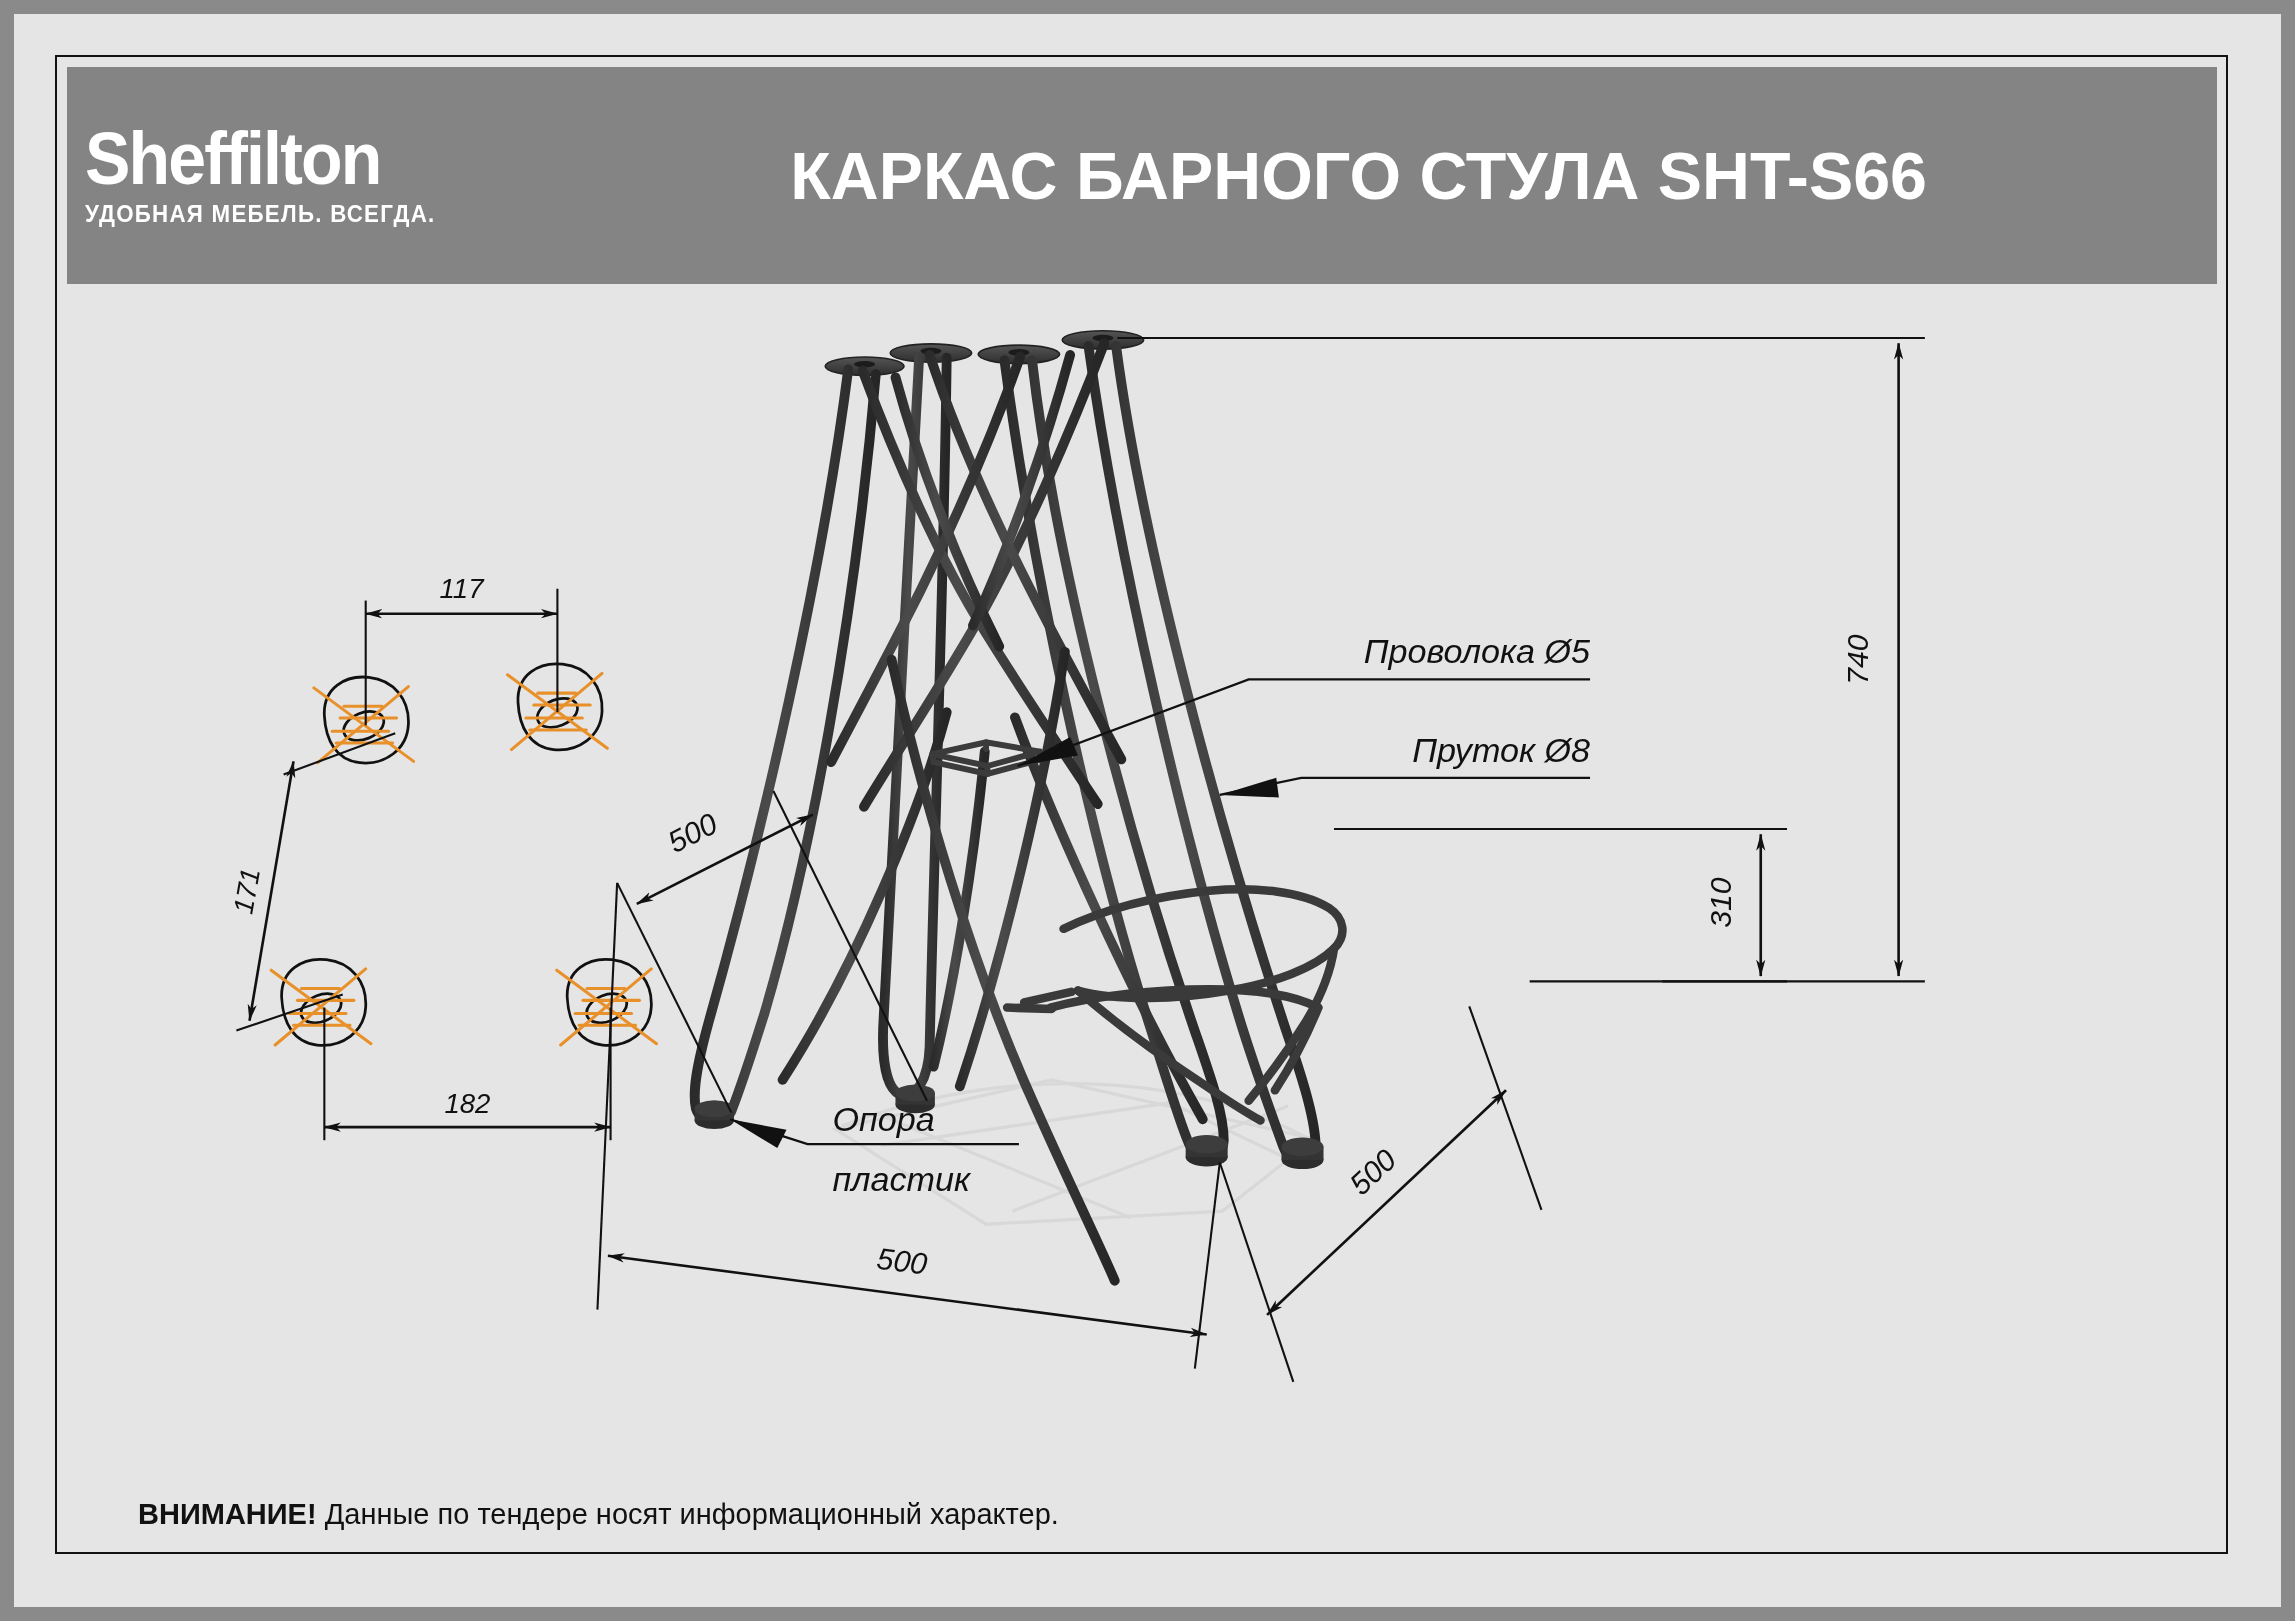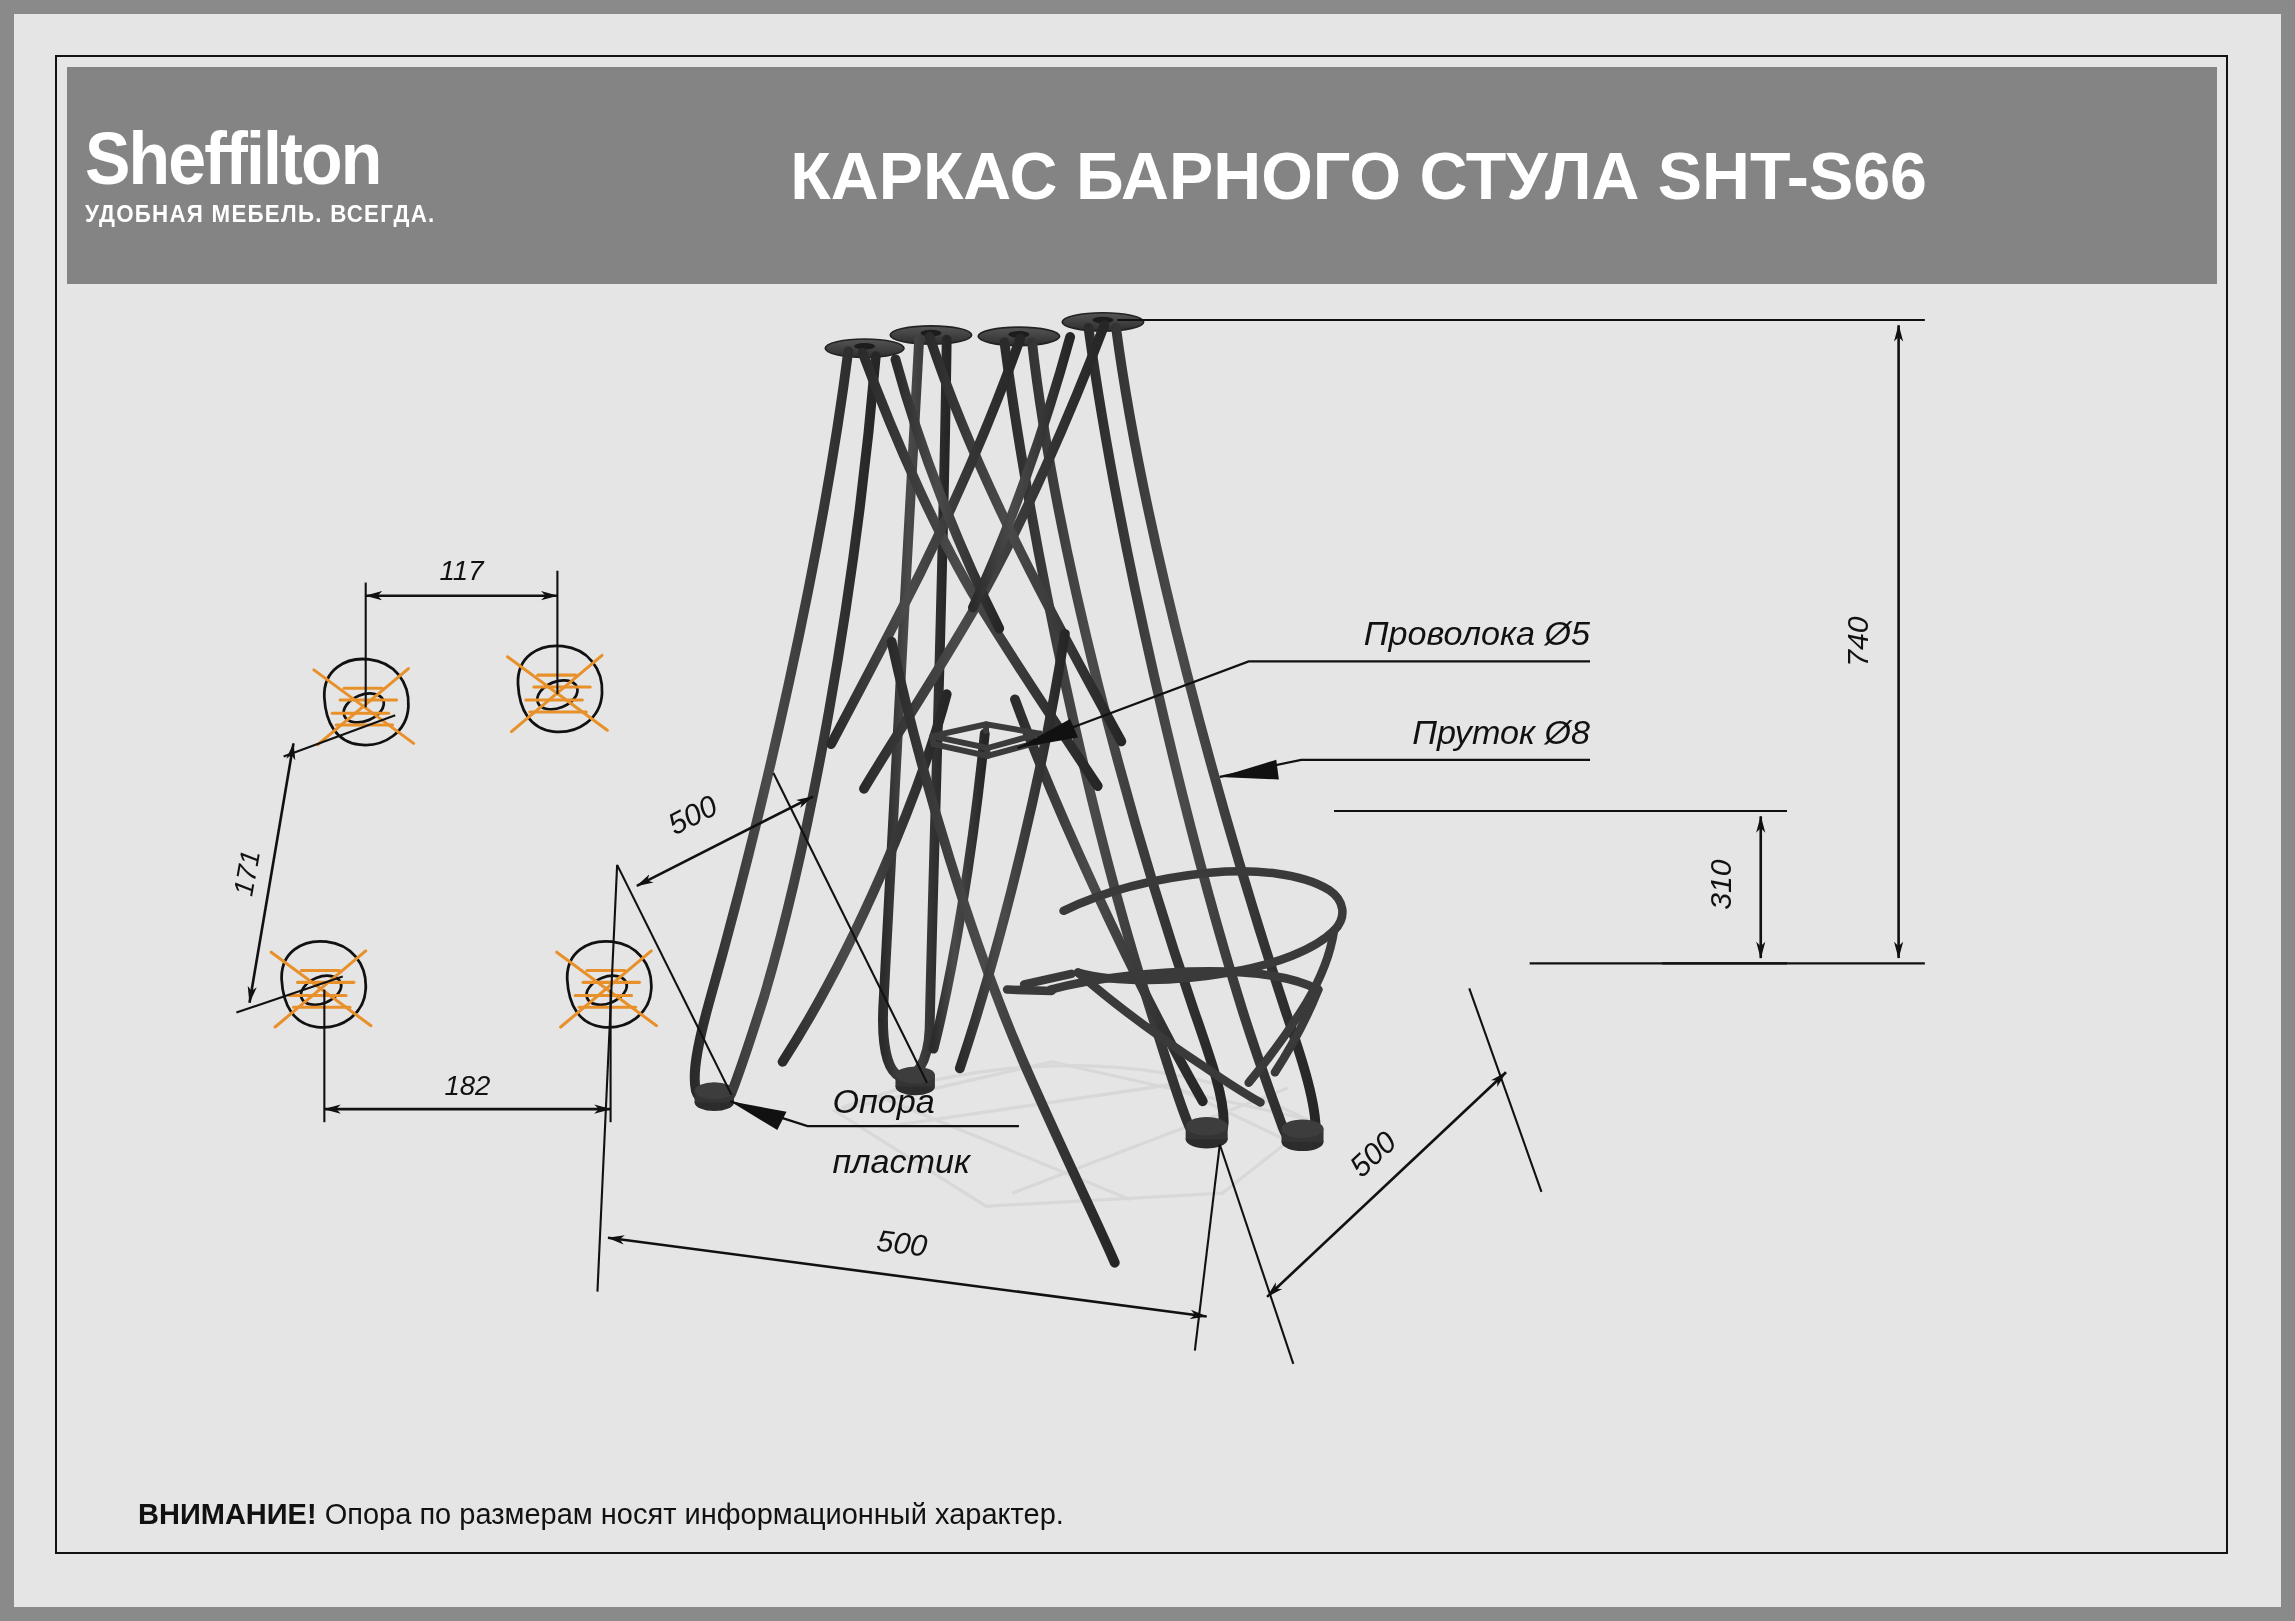--- a/index.html
+++ b/index.html
@@ -75,7 +75,7 @@
   
   .canvas{
     position:absolute;
-    left:53px; top:260px;
+    left:53px; top:278px;
     width:2150px; height:1271px;
   }
   .canvas svg{display:block;width:100%;height:100%;}

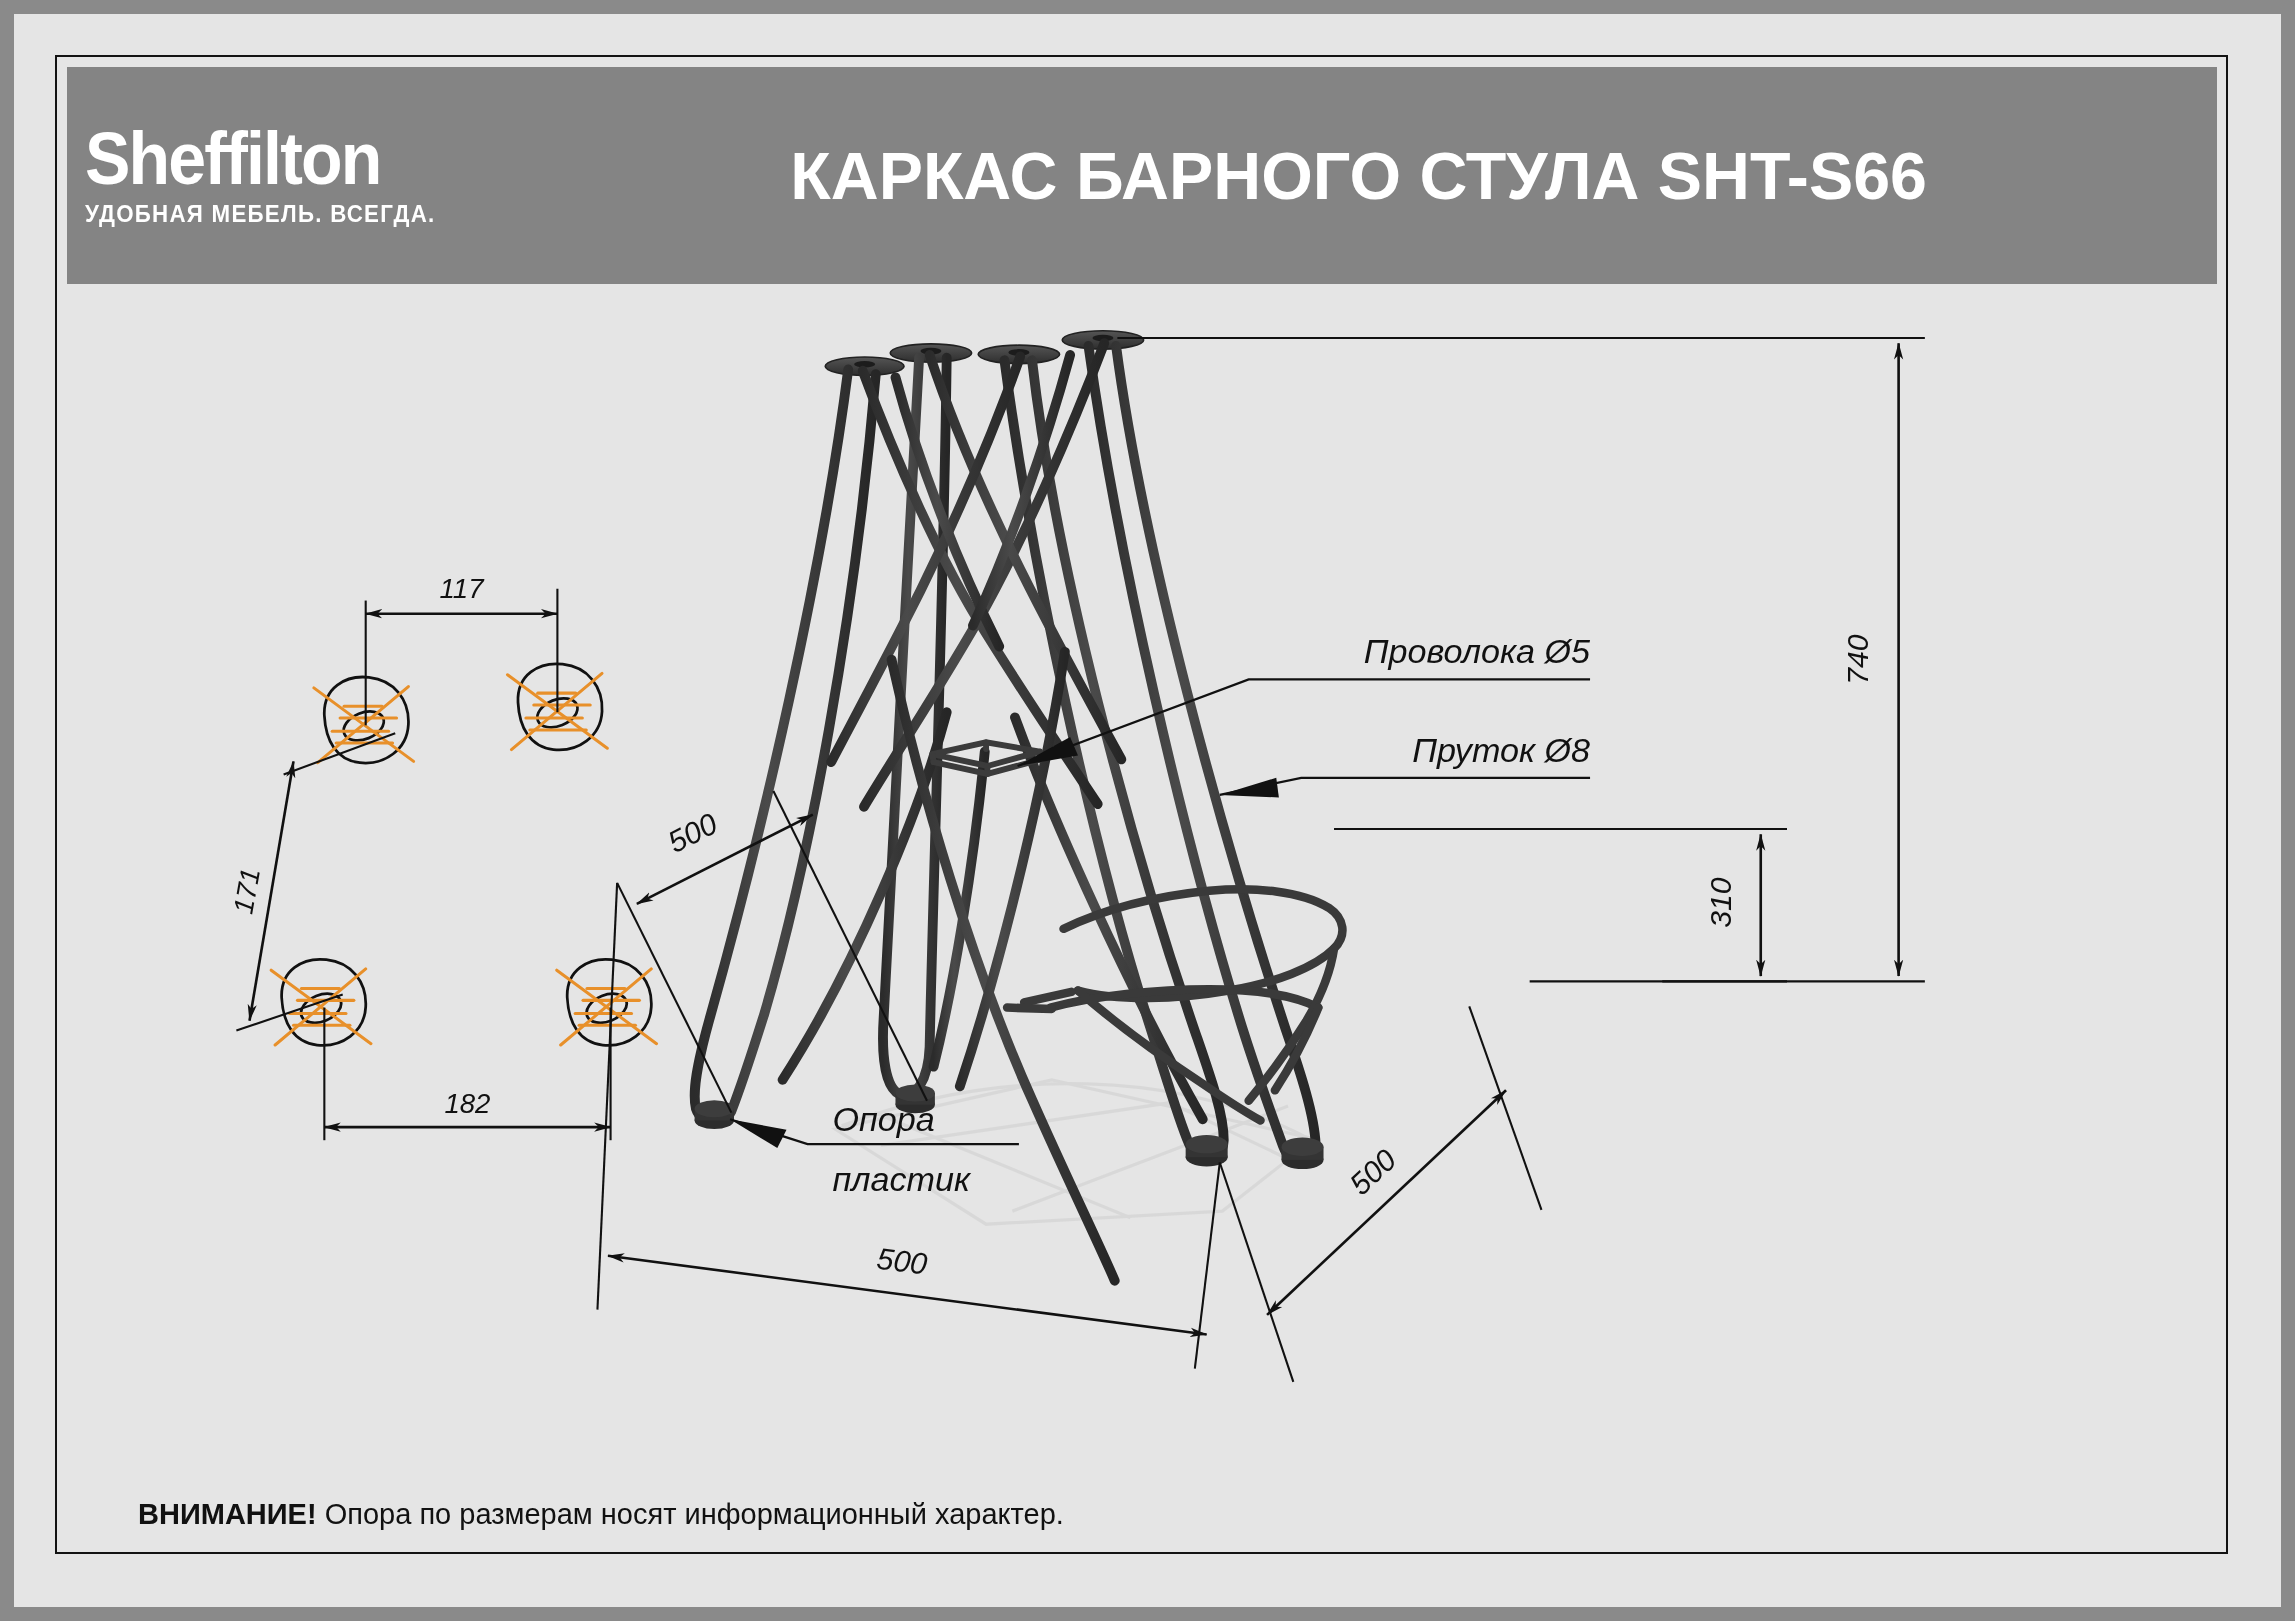--- a/index.html
+++ b/index.html
@@ -352,7 +352,7 @@
 
   <div class="note">
     <div>
-      <b>ВНИМАНИЕ!</b><span> Опора по размерам носят информационный характер.</span>
+      <b>ВНИМАНИЕ!</b><span> Данные по тендере носят информационный характер.</span>
     </div>
   </div>
 

